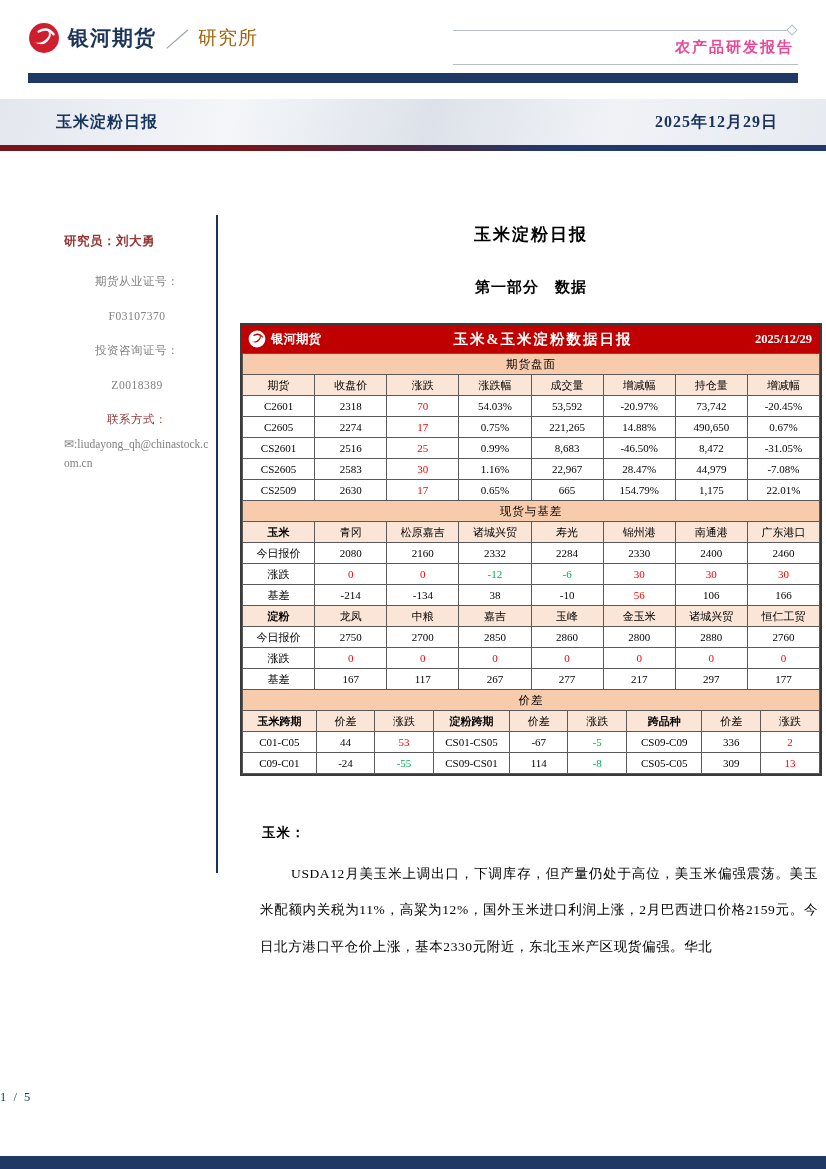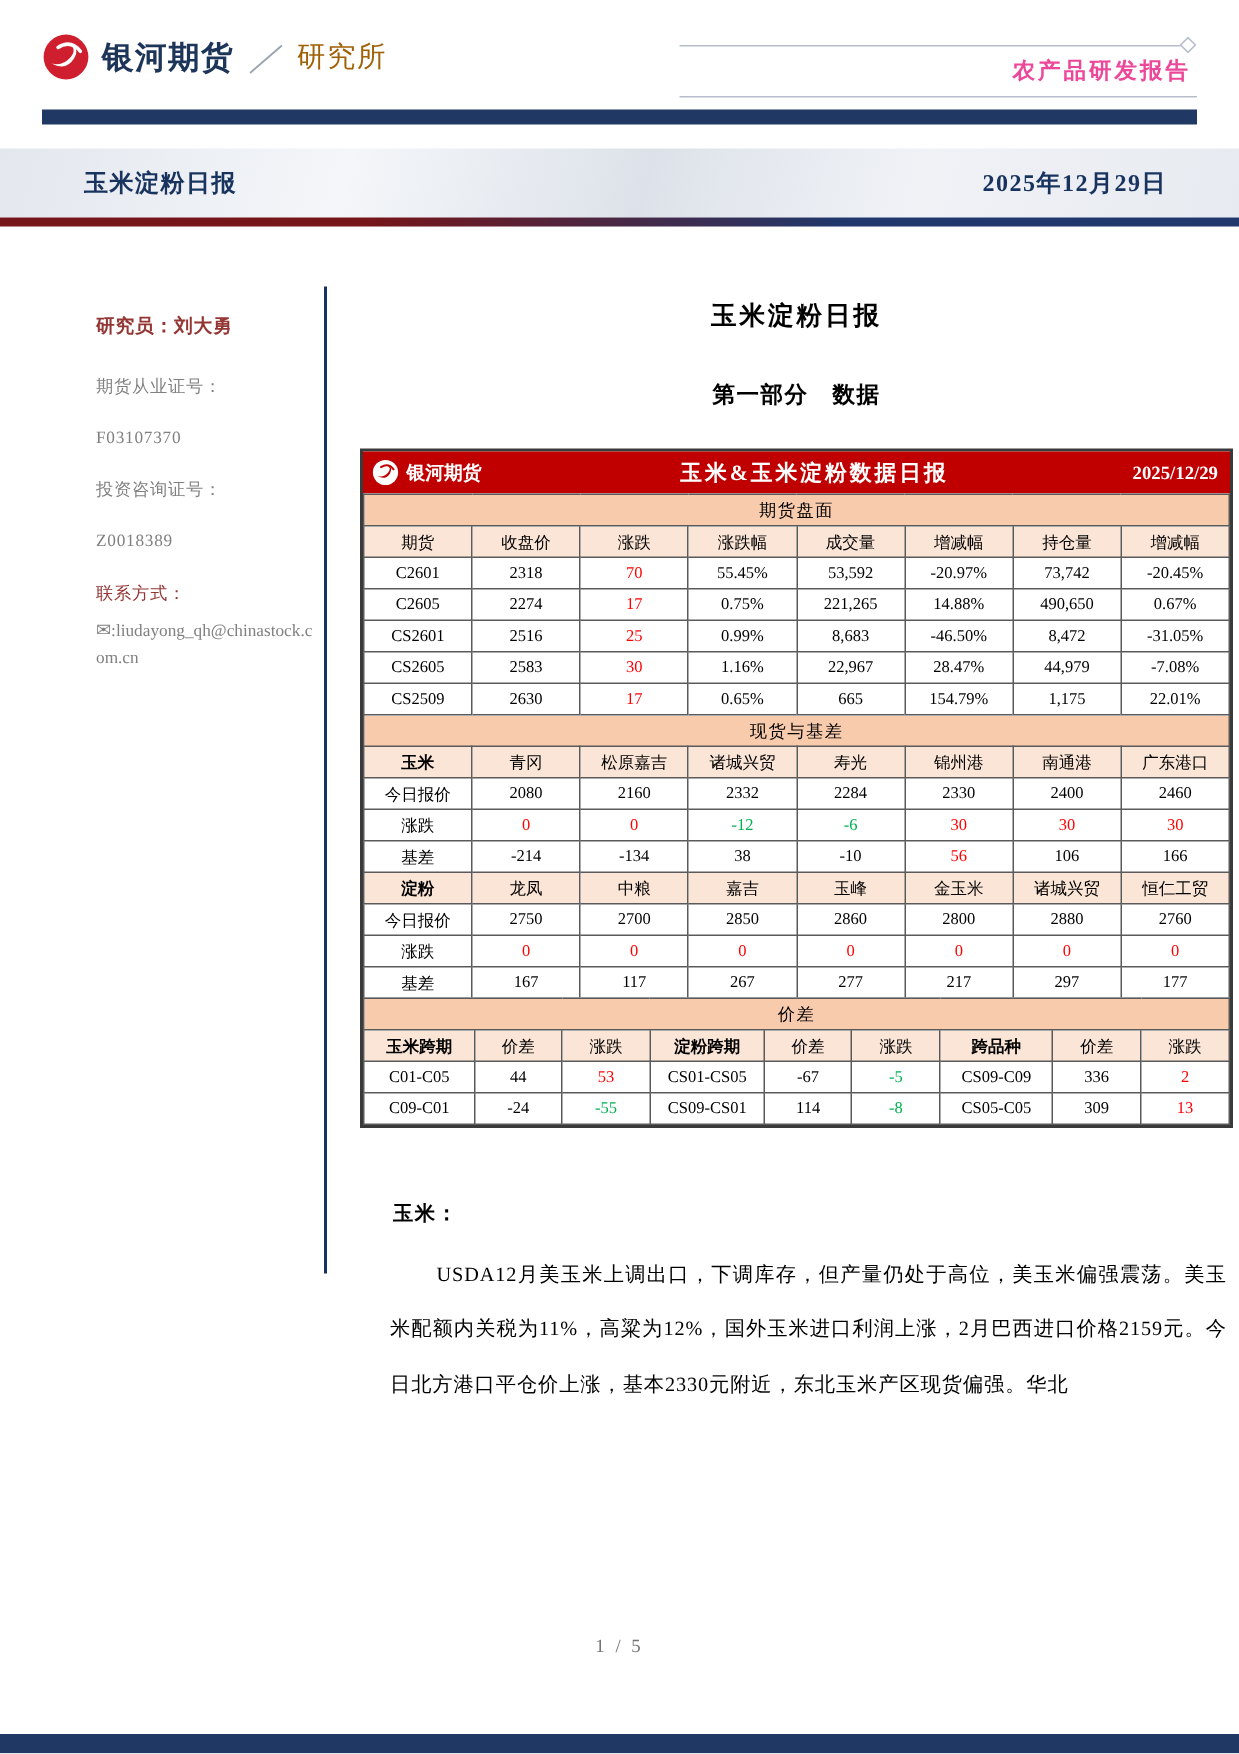--- a/index.html
+++ b/index.html
@@ -30,7 +30,7 @@
   .banner-rule { height: 6px; background: linear-gradient(to right, #75161a 0%, #75161a 30%, #20386b 68%, #20386b 100%); }
 
   
-  .content { display: flex; padding: 40px 4px 0 64px; }
+  .content { display: flex; padding: 40px 4px 0 64px; margin-top: 24px; }
   .sidebar { width: 146px; flex: none; font-size: 11.5px; color: #808080; padding-top: 18px; }
   .sb-researcher { color: #943634; font-weight: bold; font-size: 12.5px; margin-bottom: 24px; letter-spacing: 0.5px; }
   .sb-line { margin-bottom: 21px; letter-spacing: 0.5px; }

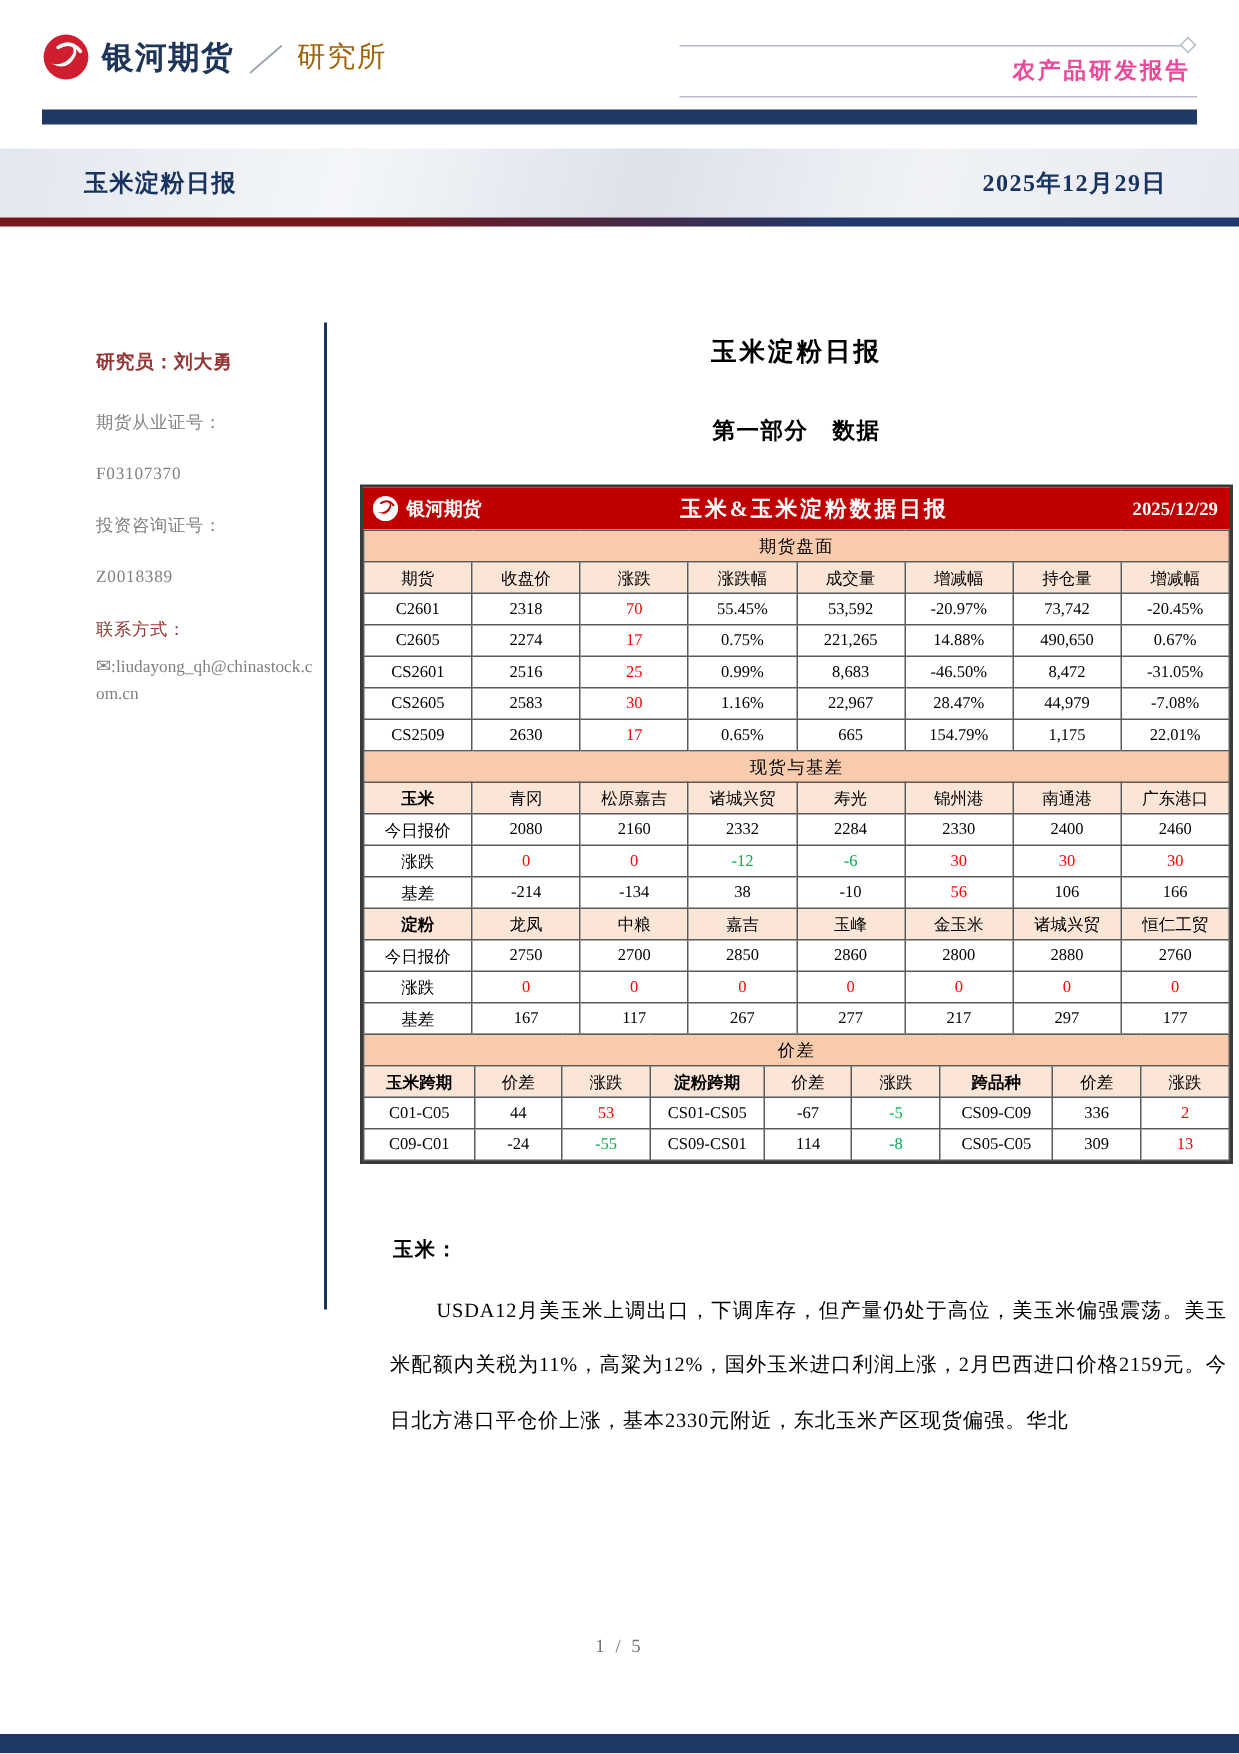--- a/index.html
+++ b/index.html
@@ -33,7 +33,7 @@
   .content { display: flex; padding: 40px 4px 0 64px; margin-top: 24px; }
   .sidebar { width: 146px; flex: none; font-size: 11.5px; color: #808080; padding-top: 18px; }
   .sb-researcher { color: #943634; font-weight: bold; font-size: 12.5px; margin-bottom: 24px; letter-spacing: 0.5px; }
-  .sb-line { margin-bottom: 21px; letter-spacing: 0.5px; }
+  .sb-line { margin-bottom: 21px; letter-spacing: 0.5px; text-align: center; }
   .sb-contact { color: #943634; margin-bottom: 8px; letter-spacing: 0.5px; }
   .sb-email { word-break: break-all; line-height: 1.6; }
   .email-glyph { font-size: 12px; }

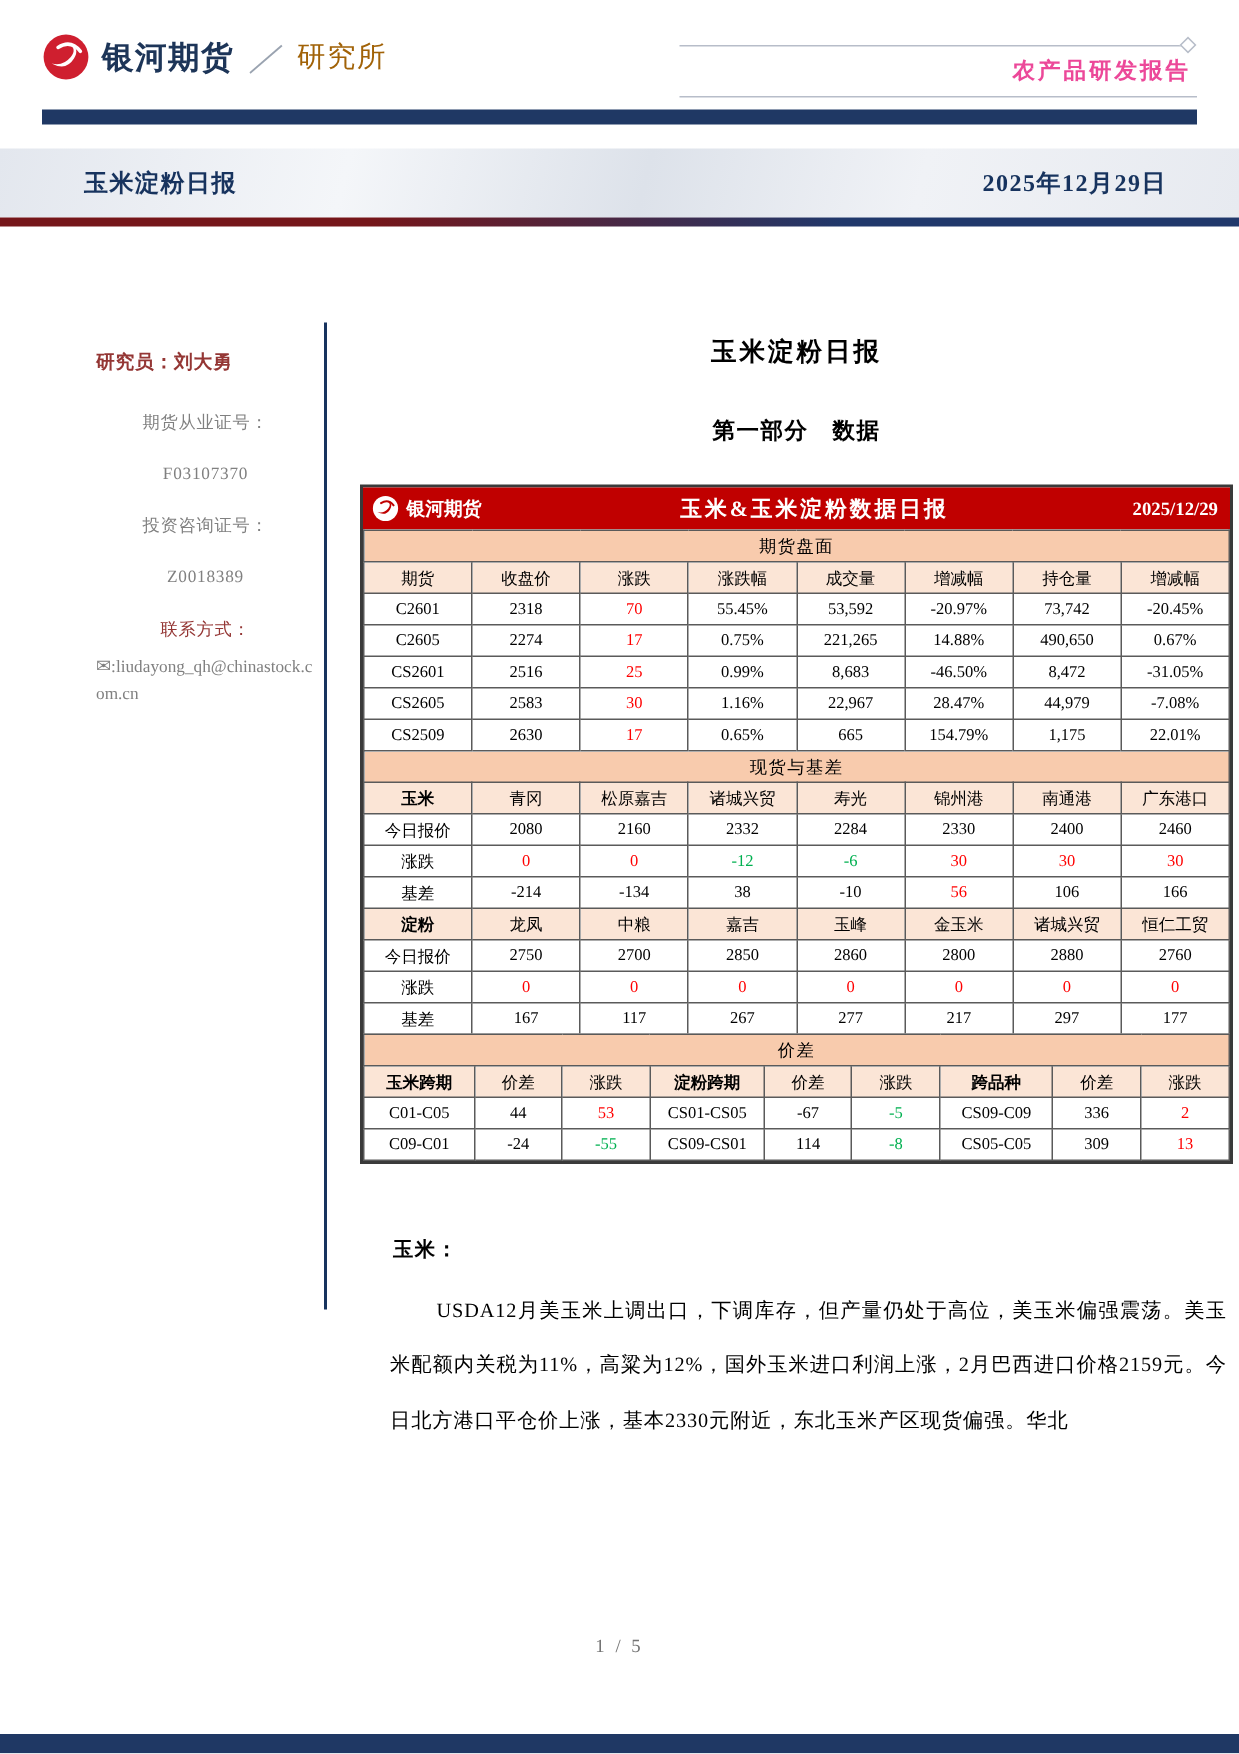--- a/index.html
+++ b/index.html
@@ -170,7 +170,7 @@
                 <td>C2601</td>
                 <td>2318</td>
                 <td class="red">70</td>
-                <td>55.45%</td>
+                <td>54.03%</td>
                 <td>53,592</td>
                 <td>-20.97%</td>
                 <td>73,742</td>

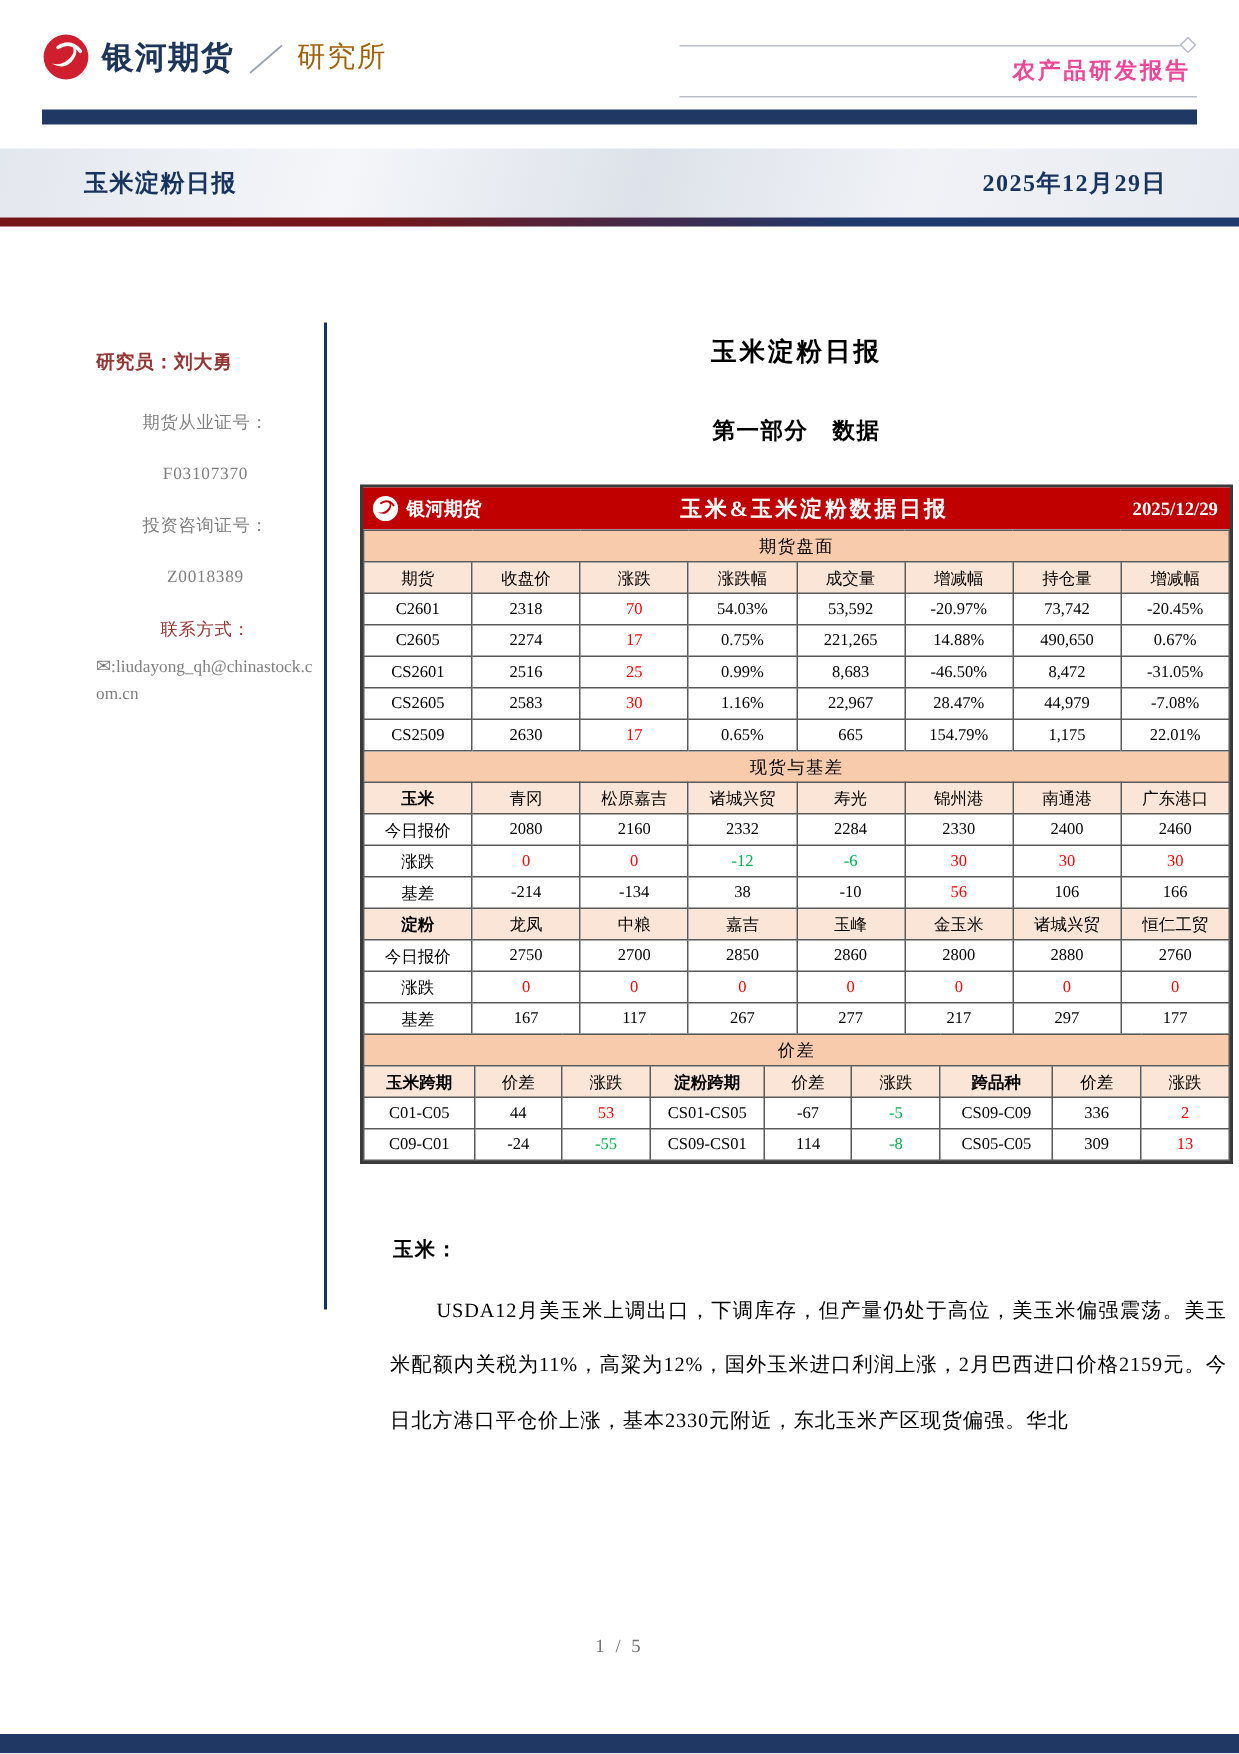--- a/index.html
+++ b/index.html
@@ -66,7 +66,7 @@
   .body-paragraph { font-size: 13.5px; line-height: 2.7; text-align: justify; text-indent: 2.3em; margin: 14px 4px 0 20px; letter-spacing: 0.6px; color: #000; }
 
   
-  .page-num { position: absolute; left: 0; right: 0; bottom: 64px; text-align: center; font-size: 12.5px; color: #737373; letter-spacing: 2px; }
+  .page-num { position: absolute; left: 0; right: 0; bottom: 64px; font-size: 12.5px; color: #0c4a6e; letter-spacing: 2px; }
   .bottom-bar { position: absolute; left: 0; right: 0; bottom: 0; height: 13px; background: #1f3864; }
 </style>
 </head>

